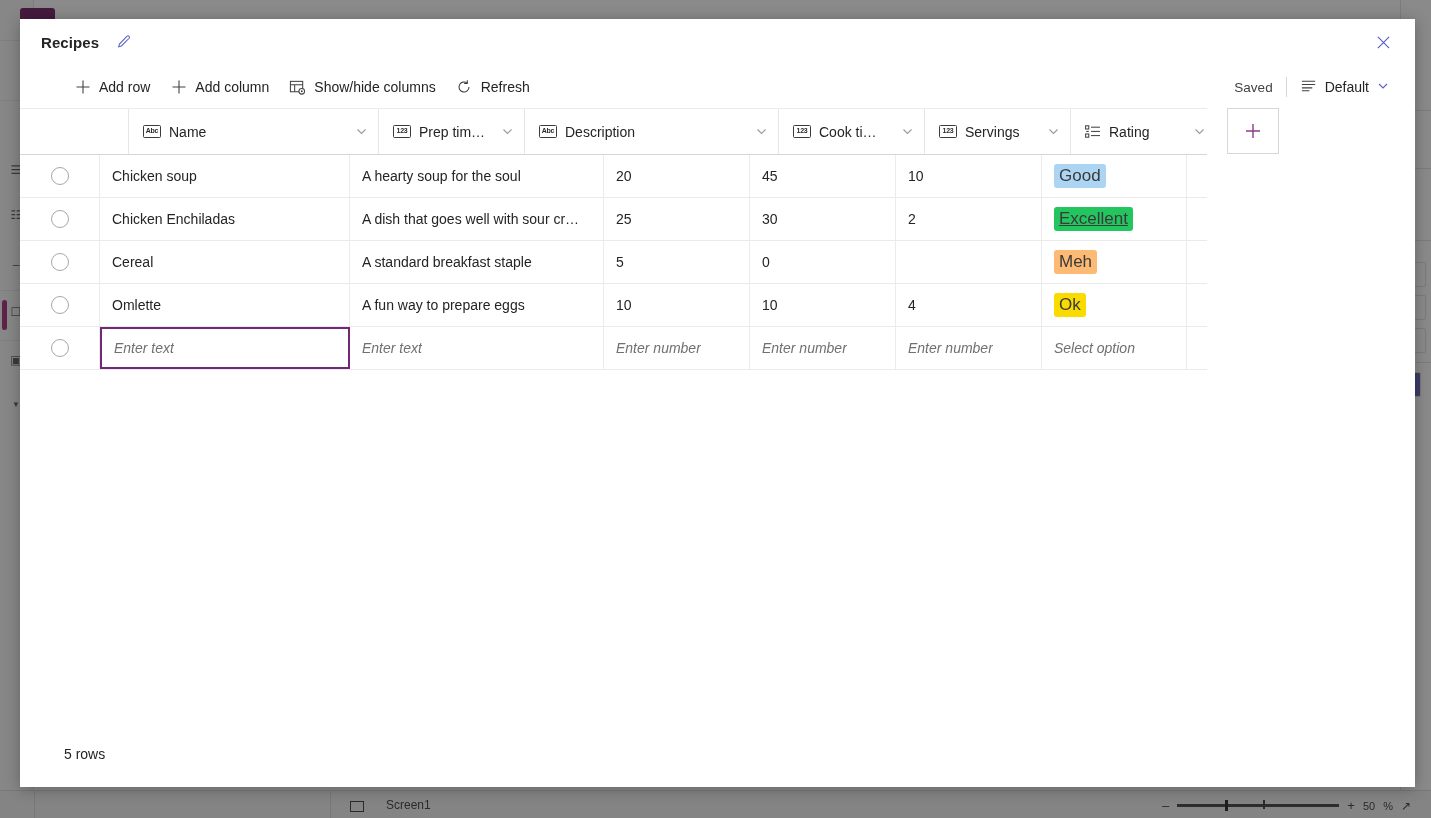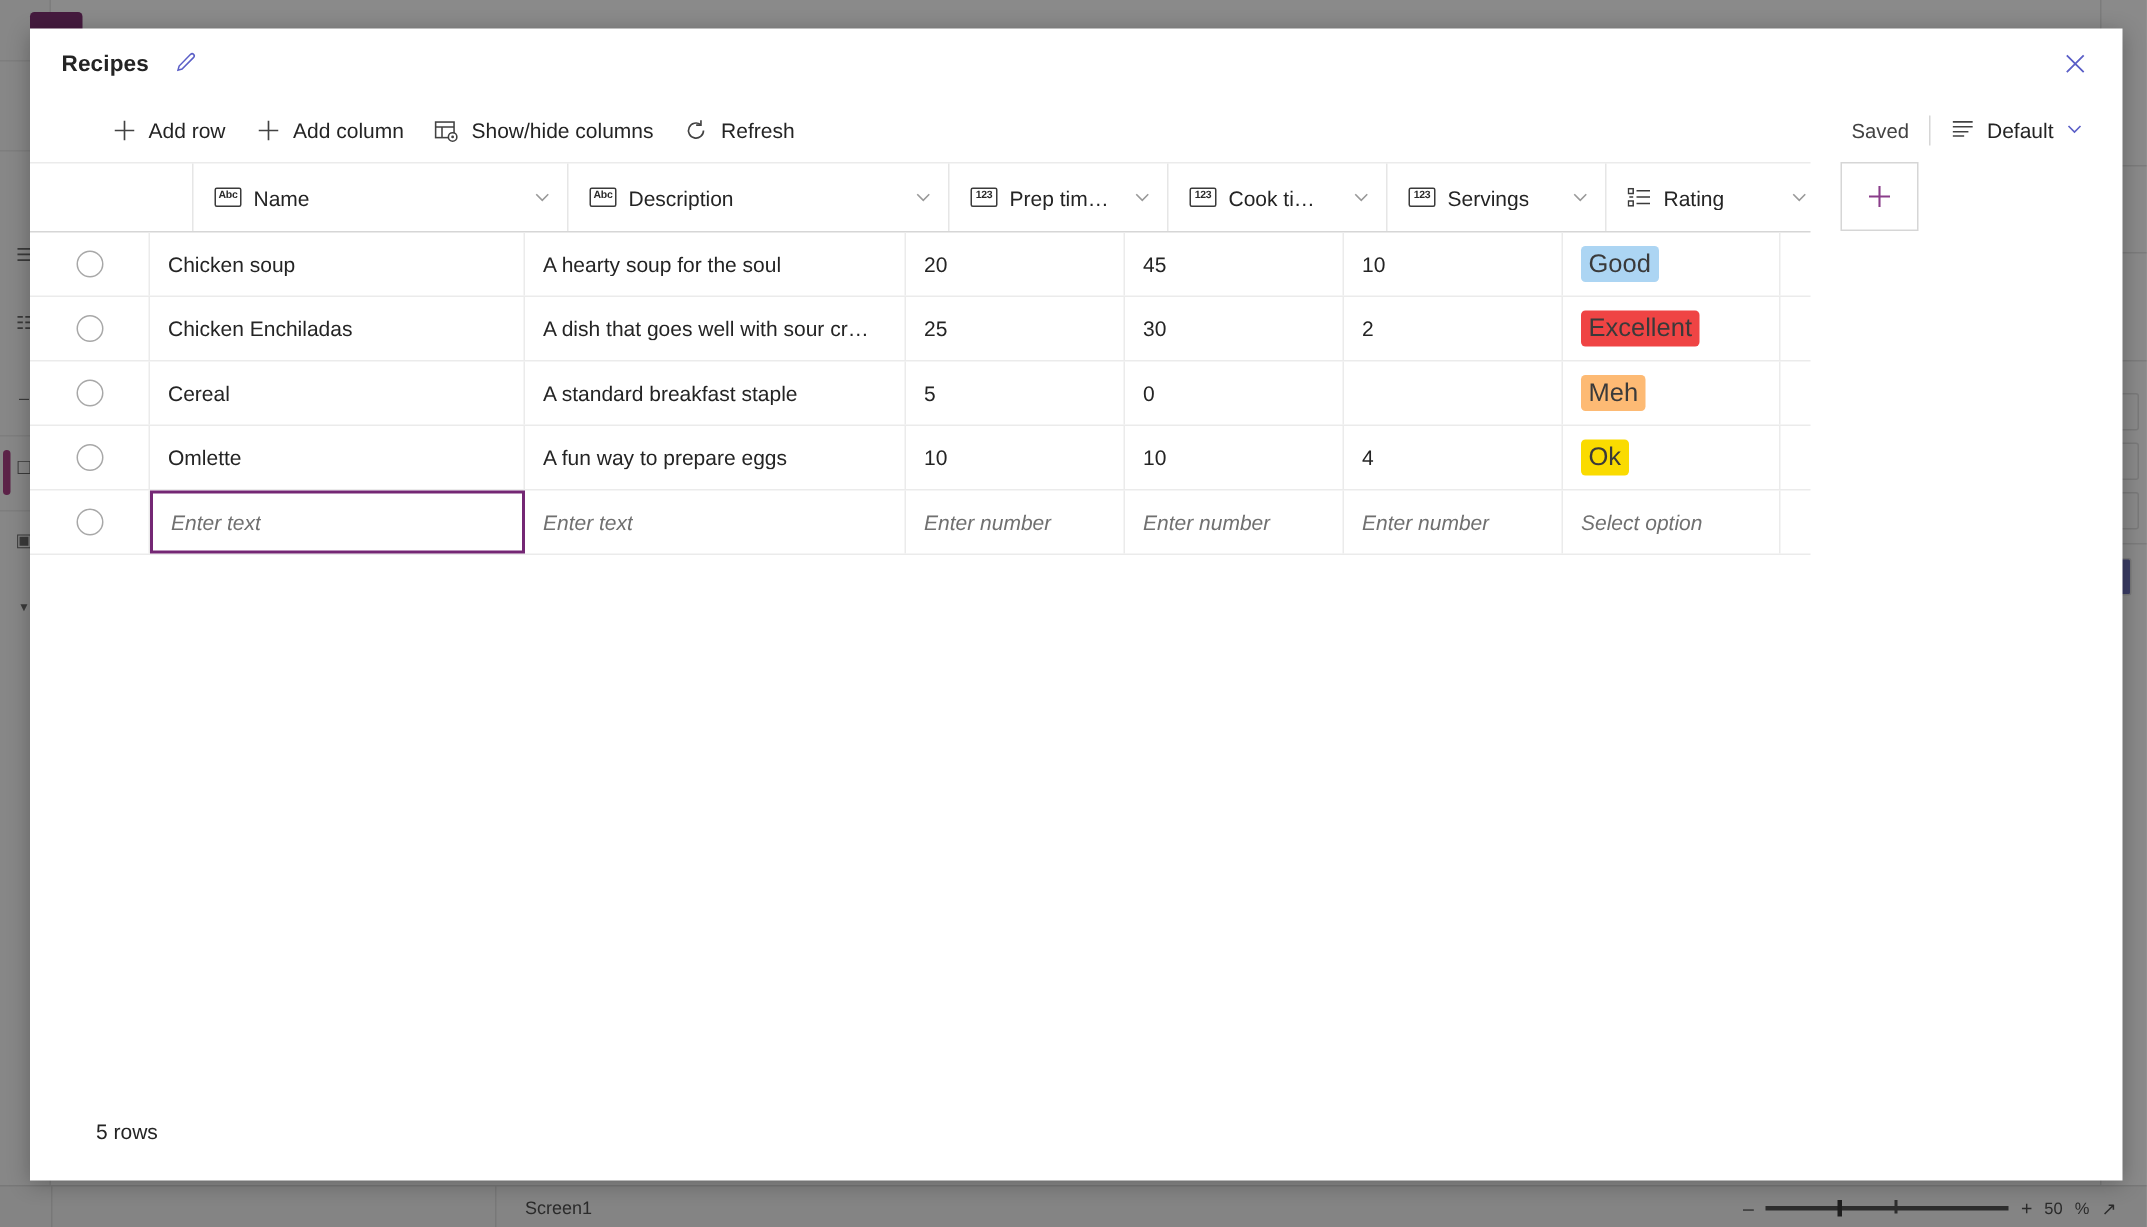--- a/index.html
+++ b/index.html
@@ -313,9 +313,9 @@
           </span>
         </div>
 
-        <div class="hcell c-desc">
-          <span class="type-ico">Abc</span>
-          <span class="label">Description</span>
+        <div class="hcell c-prep">
+          <span class="type-ico">123</span>
+          <span class="label">Prep tim…</span>
           <span class="caret">
             <svg width="13" height="13" viewBox="0 0 13 13">
                 <path d="M2.5 4.5l4 4 4-4" fill="none" stroke="#9a9a9a" stroke-width="1.1"></path>
@@ -323,9 +323,9 @@
           </span>
         </div>
 
-        <div class="hcell c-prep">
-          <span class="type-ico">123</span>
-          <span class="label">Prep tim…</span>
+        <div class="hcell c-desc">
+          <span class="type-ico">Abc</span>
+          <span class="label">Description</span>
           <span class="caret">
             <svg width="13" height="13" viewBox="0 0 13 13">
                 <path d="M2.5 4.5l4 4 4-4" fill="none" stroke="#9a9a9a" stroke-width="1.1"></path>

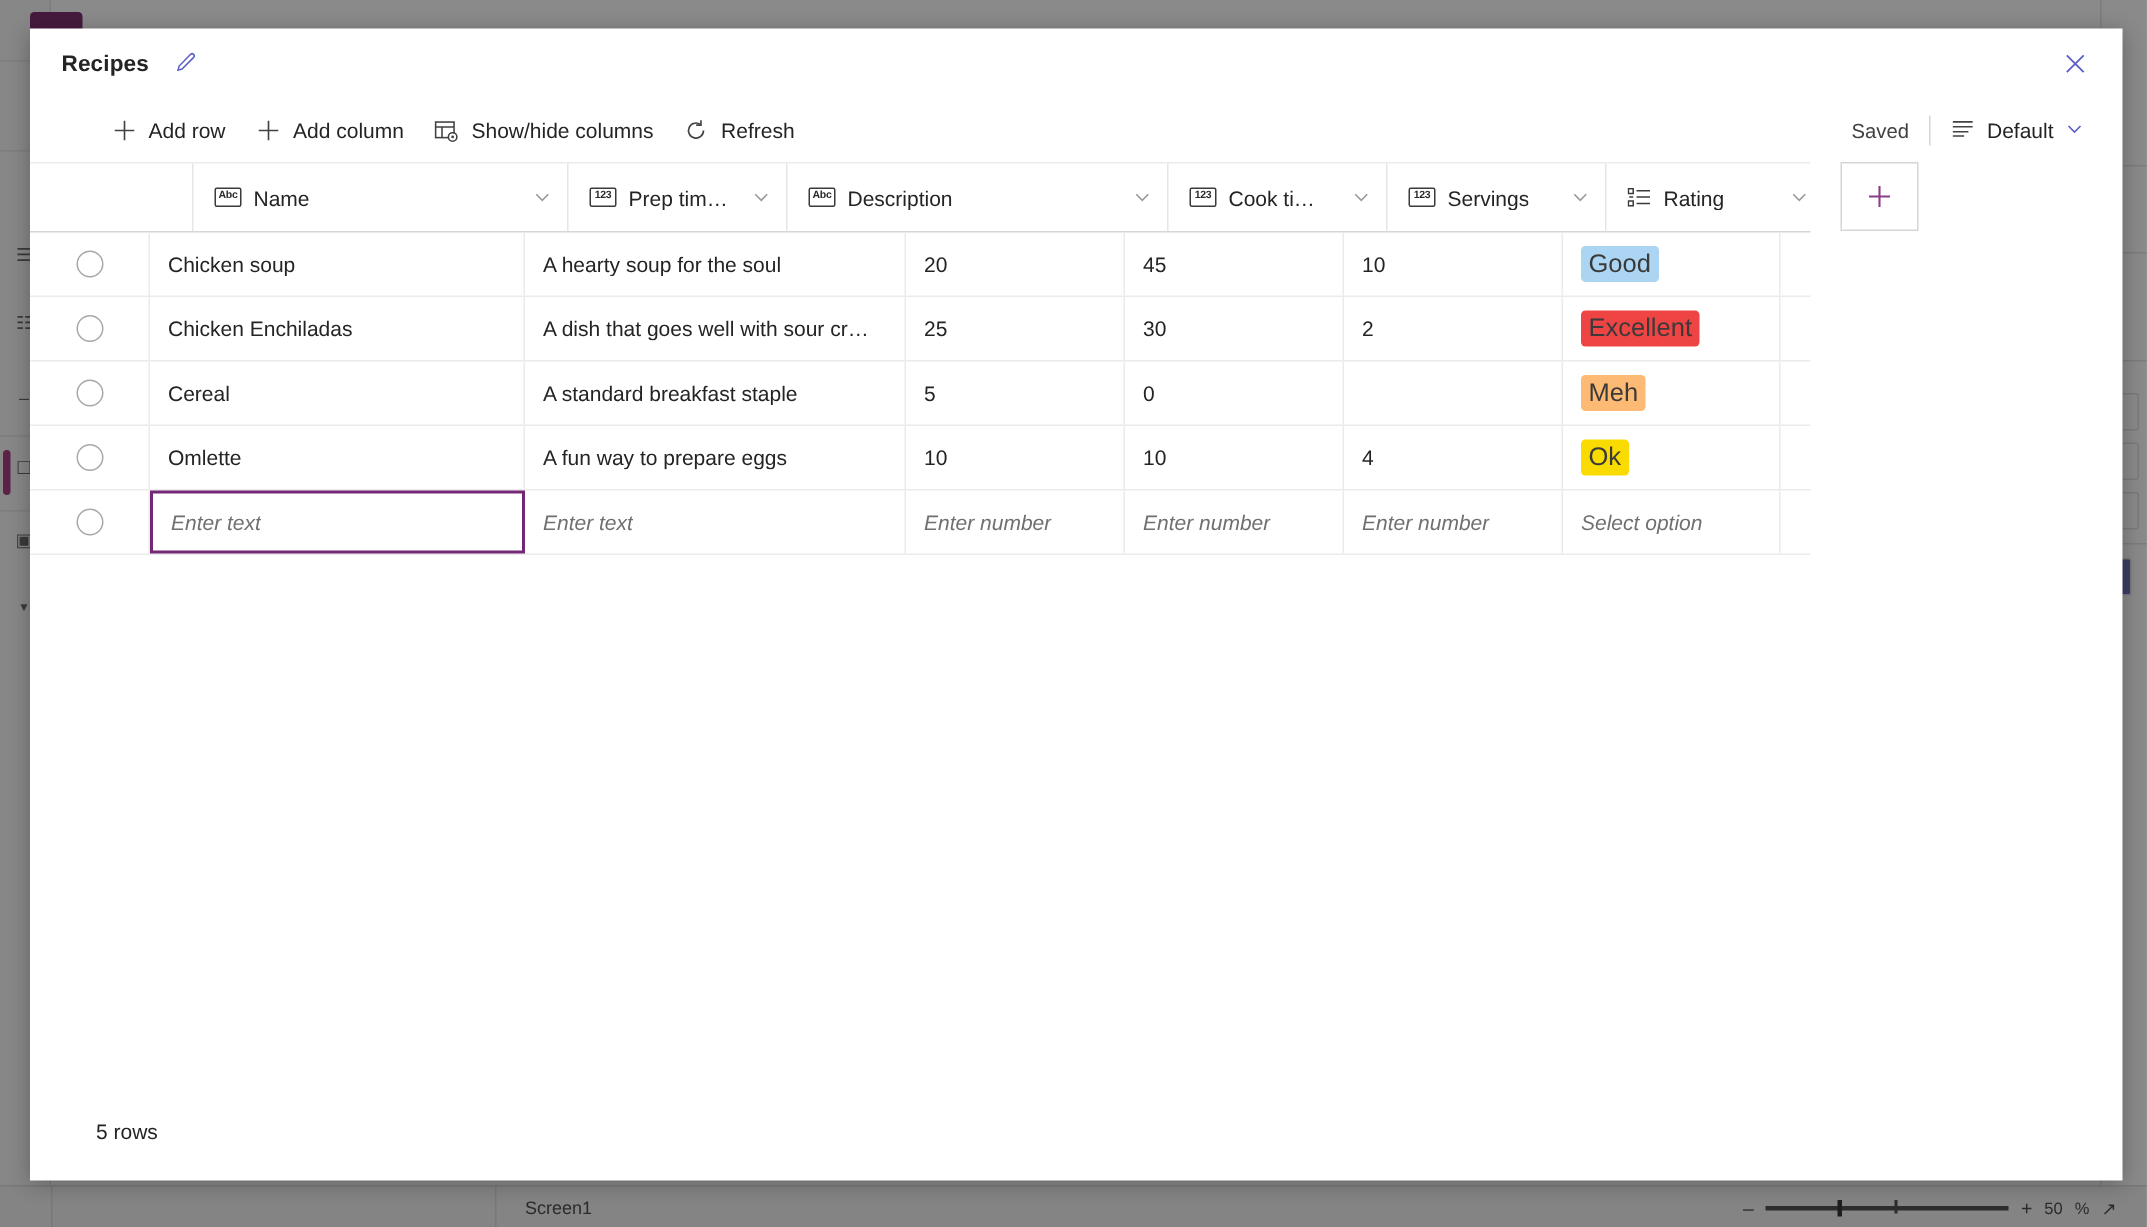--- a/index.html
+++ b/index.html
@@ -415,7 +415,7 @@
             <span class="txt">2</span>
           </div>
         <div class="cell c-rate">
-            <span class="badge" style="background: #ef4444;">Excellent</span>
+            <span class="badge" style="background: #22c55e; text-decoration: underline;">Excellent</span>
           </div>
       </div>
 

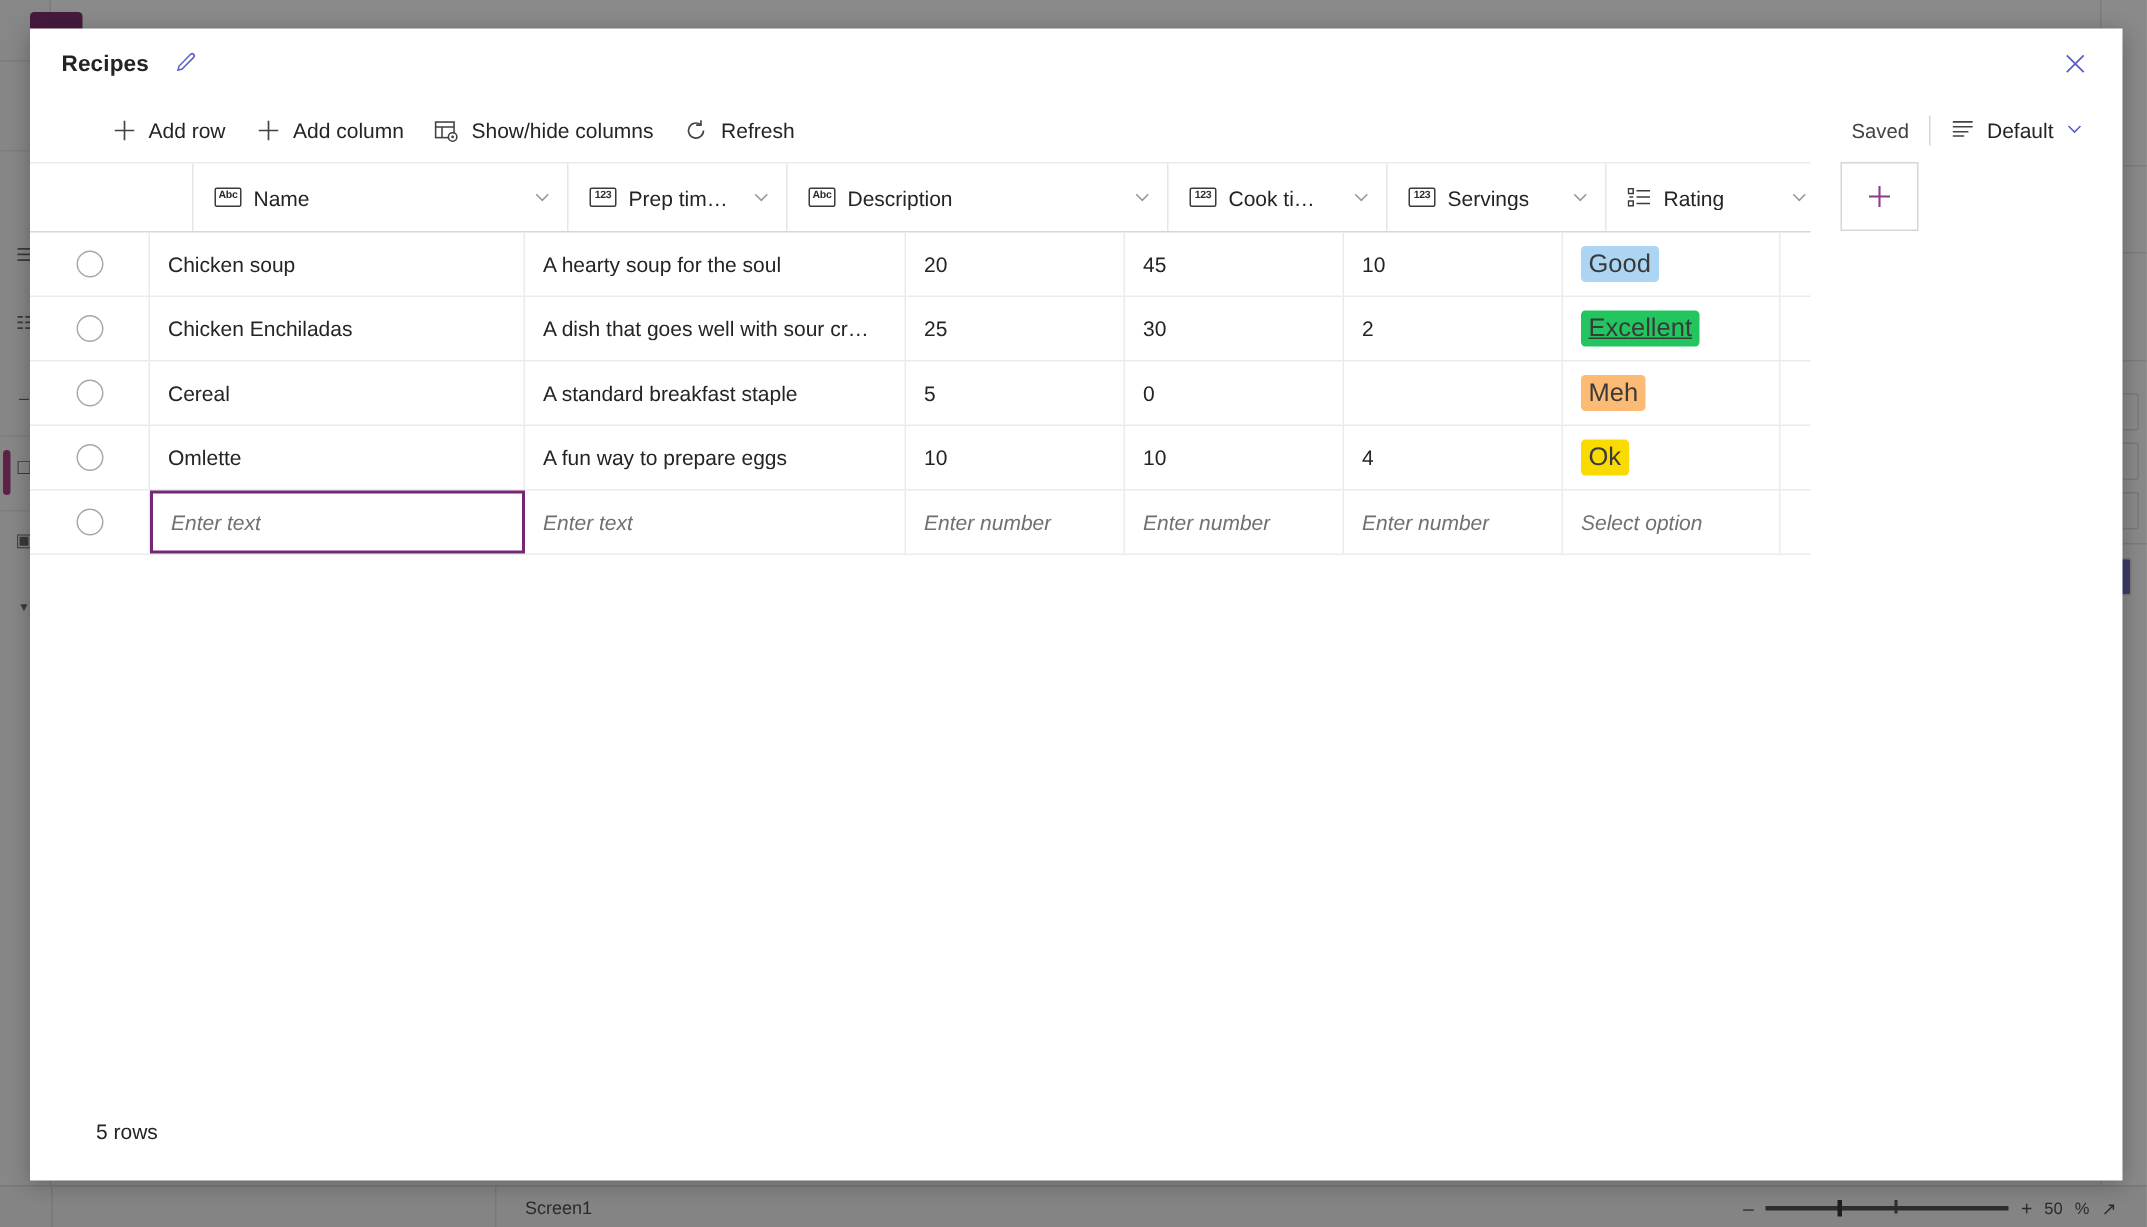--- a/index.html
+++ b/index.html
@@ -47,7 +47,7 @@
   }
   .bg-screen-chip {
     position: absolute; left: 350px; bottom: 6px;
-    font-size: 12px; color: #2b2b2b; display: flex; align-items: flex-end; gap: 22px; flex-direction: column;
+    font-size: 12px; color: #2b2b2b; display: flex; align-items: flex-end; gap: 22px;
   }
   .bg-screen-box { width: 14px; height: 11px; border: 1.3px solid #2b2b2b; }
   .bg-zoom { position: absolute; right: 20px; bottom: 5px; display: flex; align-items: center; gap: 8px; }

